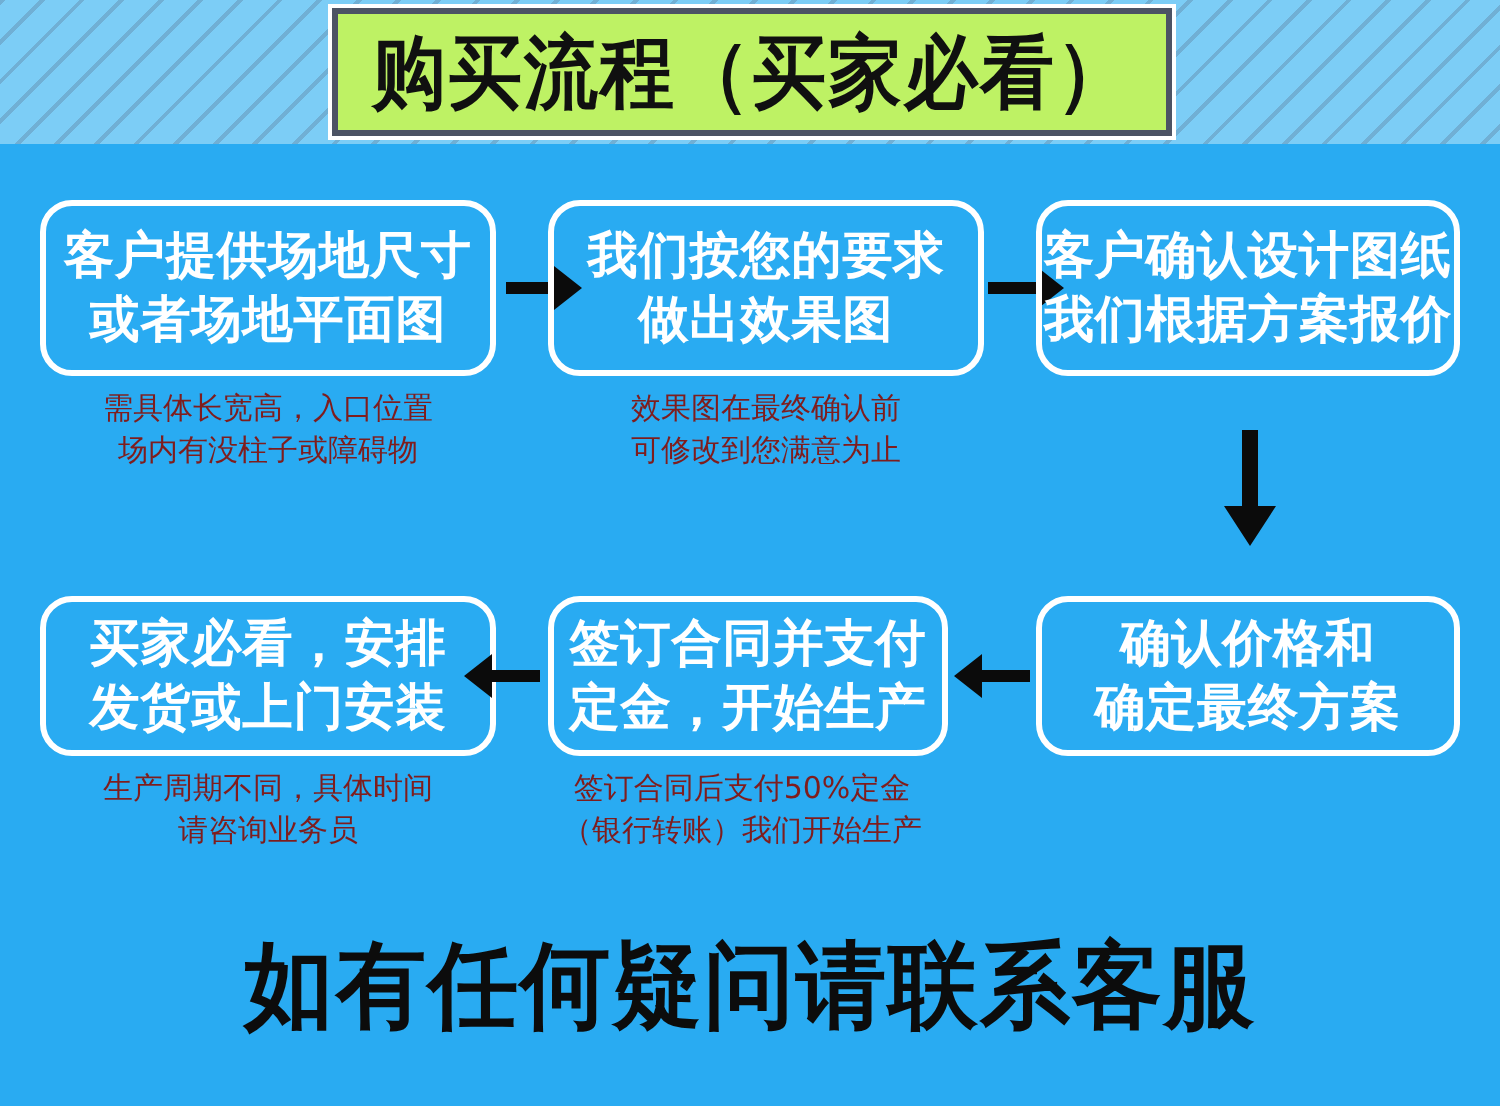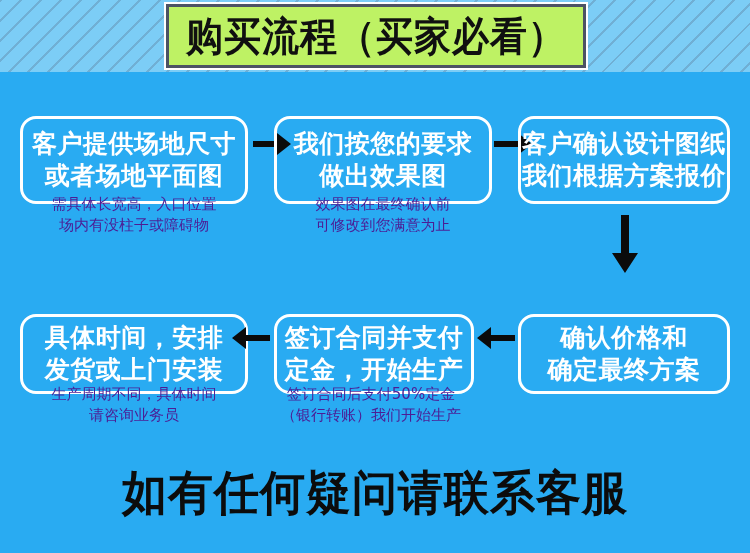--- a/index.html
+++ b/index.html
@@ -77,7 +77,6 @@
     flex-direction: column;
     align-items: center;
     justify-content: center;
-    margin-top: 16px;
   }
   .step-line {
     color: #ffffff;

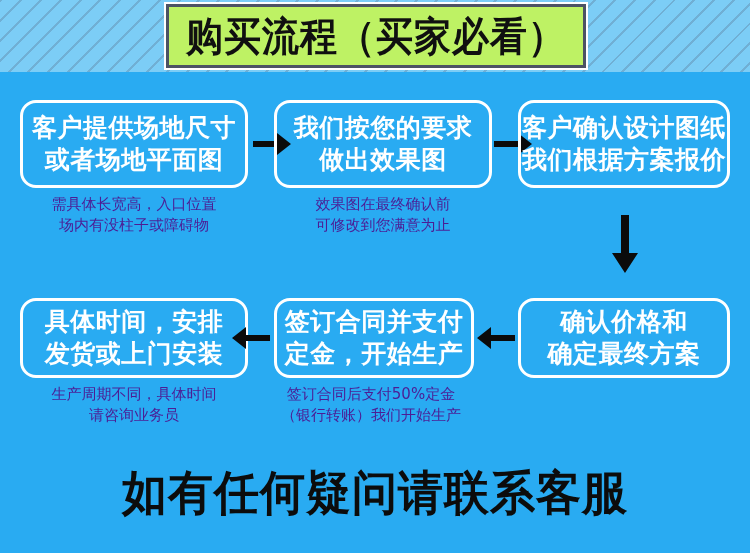--- a/index.html
+++ b/index.html
@@ -89,7 +89,7 @@
 
   .caption {
     position: absolute;
-    color: #4c1d95;
+    color: #7f1d1d;
     font-size: 15px;
     line-height: 1.42;
     text-align: center;

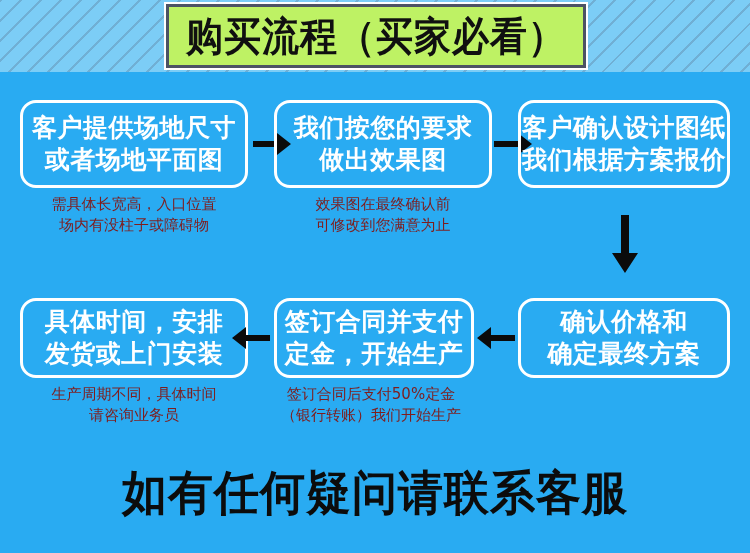--- a/index.html
+++ b/index.html
@@ -180,7 +180,7 @@
   </div>
 
   <div class="step-box" style="left:20px; top:298px; width:228px; height:80px;">
-    <span class="step-line">具体时间，安排</span>
+    <span class="step-line">买家必看，安排</span>
     <span class="step-line">发货或上门安装</span>
   </div>
   <div class="caption" style="left:20px; top:384px; width:228px;">

